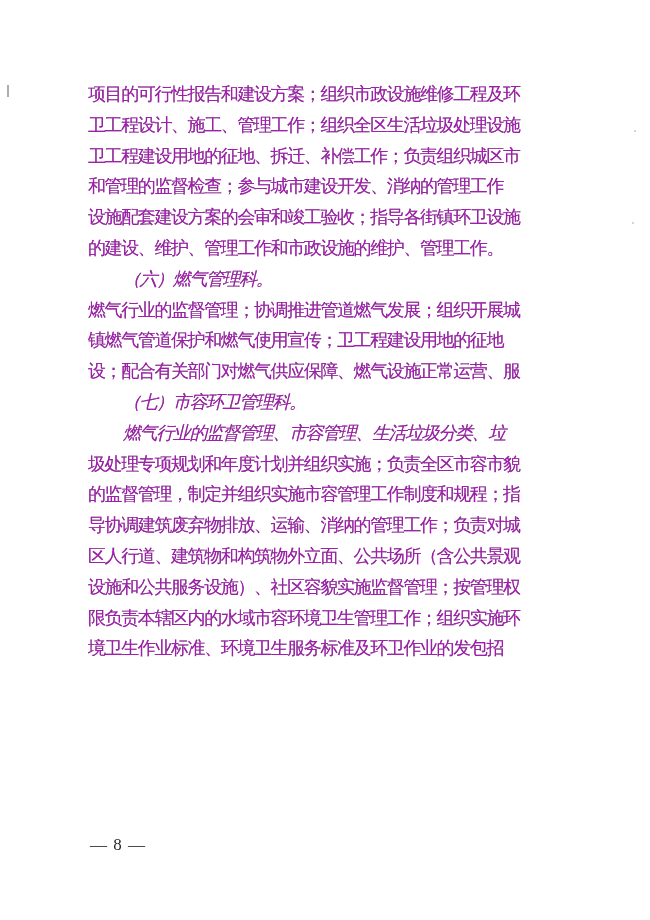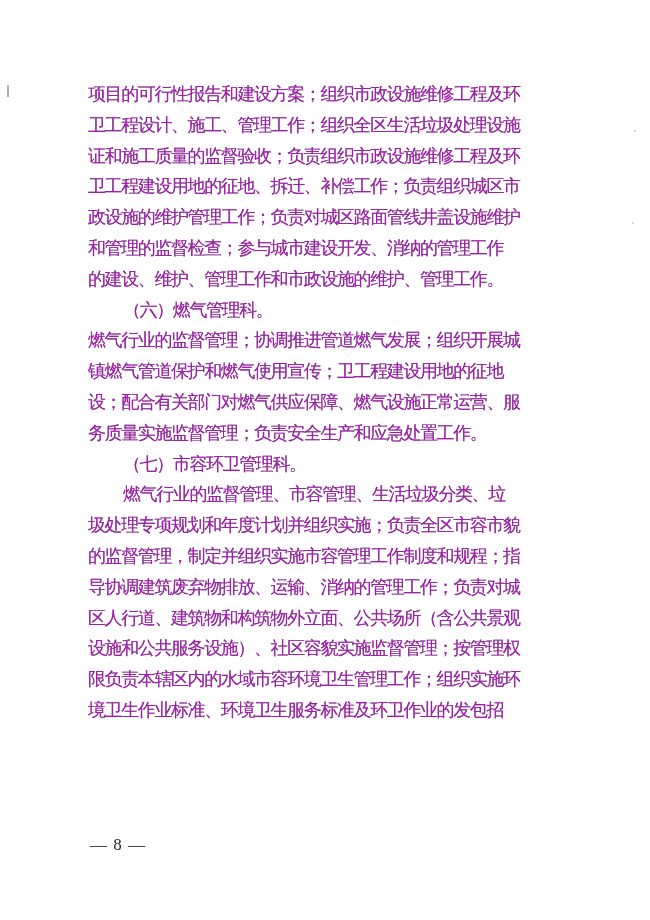--- a/index.html
+++ b/index.html
@@ -76,7 +76,6 @@
   <div class="text-block">
     <div class="line">项目的可行性报告和建设方案；组织市政设施维修工程及环</div>
     <div class="line">卫工程设计、施工、管理工作；组织全区生活垃圾处理设施</div>
-    <div class="line">证和施工质量的监督验收；负责组织市政设施维修工程及环</div>
     <div class="line">卫工程建设用地的征地、拆迁、补偿工作；负责组织城区市</div>
     <div class="line">政设施的维护管理工作；负责对城区路面管线井盖设施维护</div>
     <div class="line">和管理的监督检查；参与城市建设开发、消纳的管理工作</div>

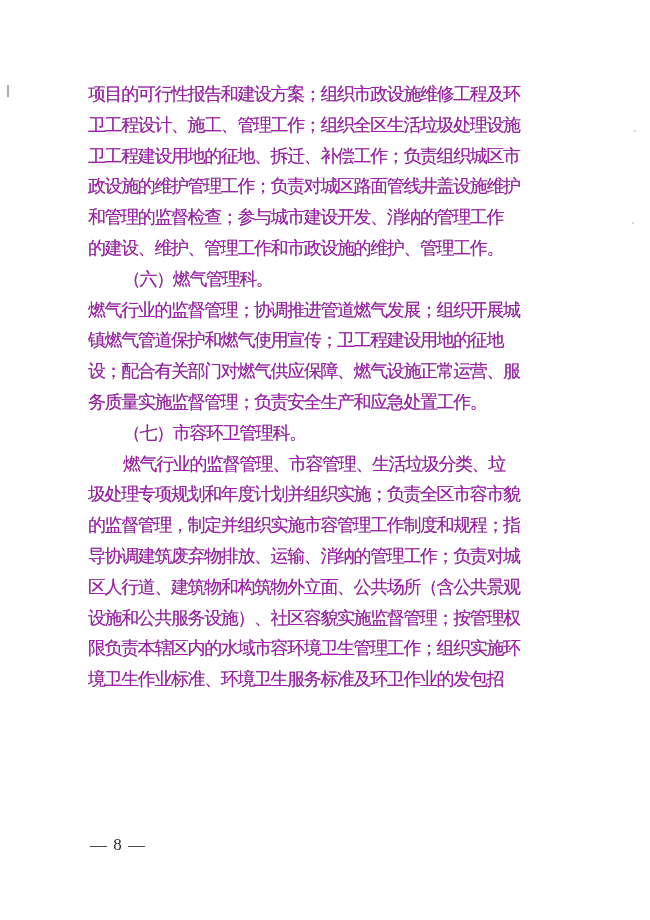--- a/index.html
+++ b/index.html
@@ -77,7 +77,6 @@
     <div class="line">项目的可行性报告和建设方案；组织市政设施维修工程及环</div>
     <div class="line">卫工程设计、施工、管理工作；组织全区生活垃圾处理设施</div>
     <div class="line">卫工程建设用地的征地、拆迁、补偿工作；负责组织城区市</div>
-    <div class="line">政设施的维护管理工作；负责对城区路面管线井盖设施维护</div>
     <div class="line">和管理的监督检查；参与城市建设开发、消纳的管理工作</div>
     <div class="line">的建设、维护、管理工作和市政设施的维护、管理工作。</div>
     <div class="line indent">（六）燃气管理科。</div>

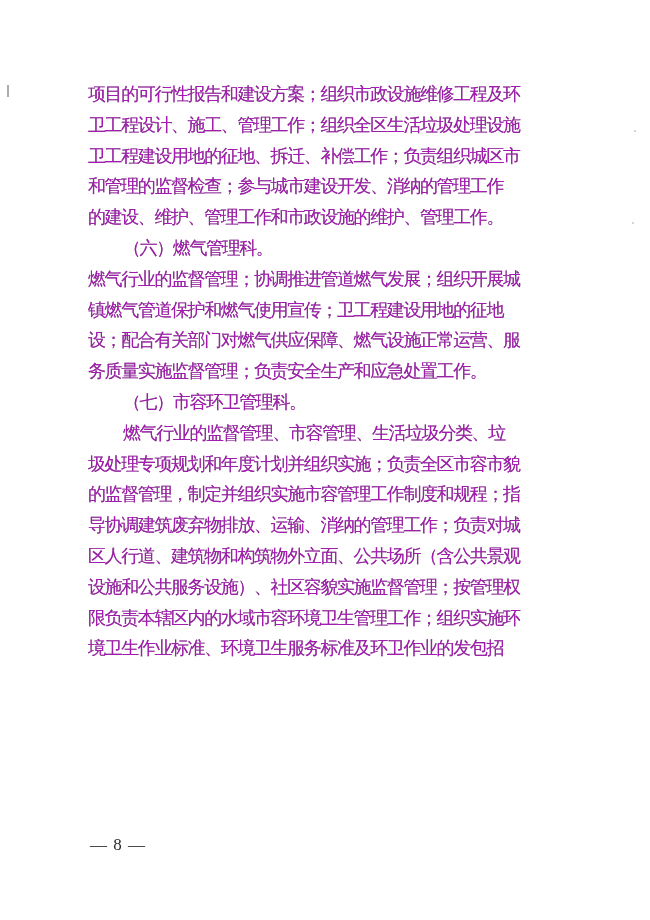--- a/index.html
+++ b/index.html
@@ -78,6 +78,7 @@
     <div class="line">卫工程设计、施工、管理工作；组织全区生活垃圾处理设施</div>
     <div class="line">卫工程建设用地的征地、拆迁、补偿工作；负责组织城区市</div>
     <div class="line">和管理的监督检查；参与城市建设开发、消纳的管理工作</div>
+    <div class="line">设施配套建设方案的会审和竣工验收；指导各街镇环卫设施</div>
     <div class="line">的建设、维护、管理工作和市政设施的维护、管理工作。</div>
     <div class="line indent">（六）燃气管理科。</div>
     <div class="line">燃气行业的监督管理；协调推进管道燃气发展；组织开展城</div>

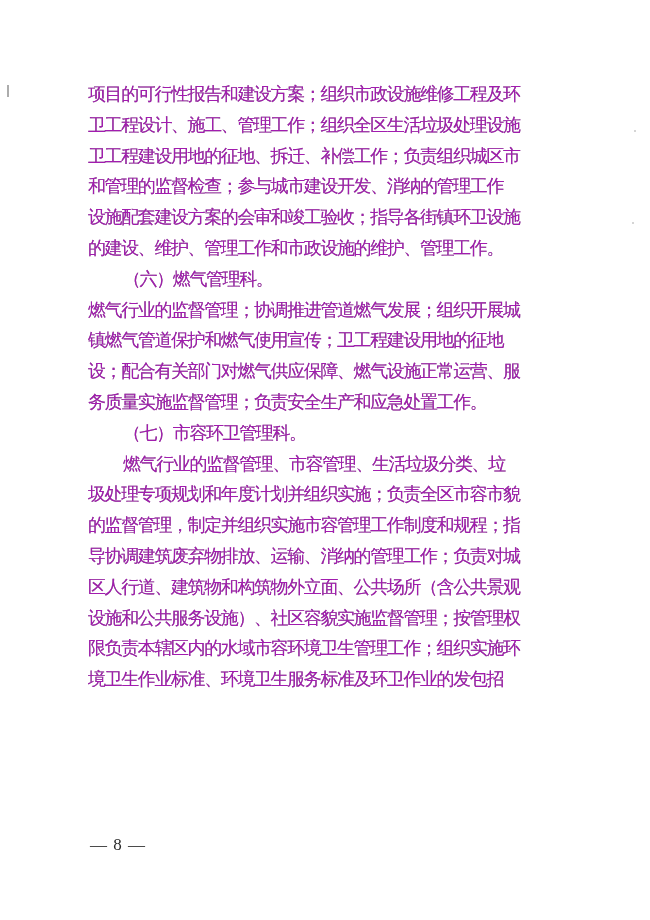--- a/index.html
+++ b/index.html
@@ -31,6 +31,7 @@
   }
   .line.indent {
     padding-left: 35px;
+    font-style: italic;
   }
   .page-number {
     position: absolute;

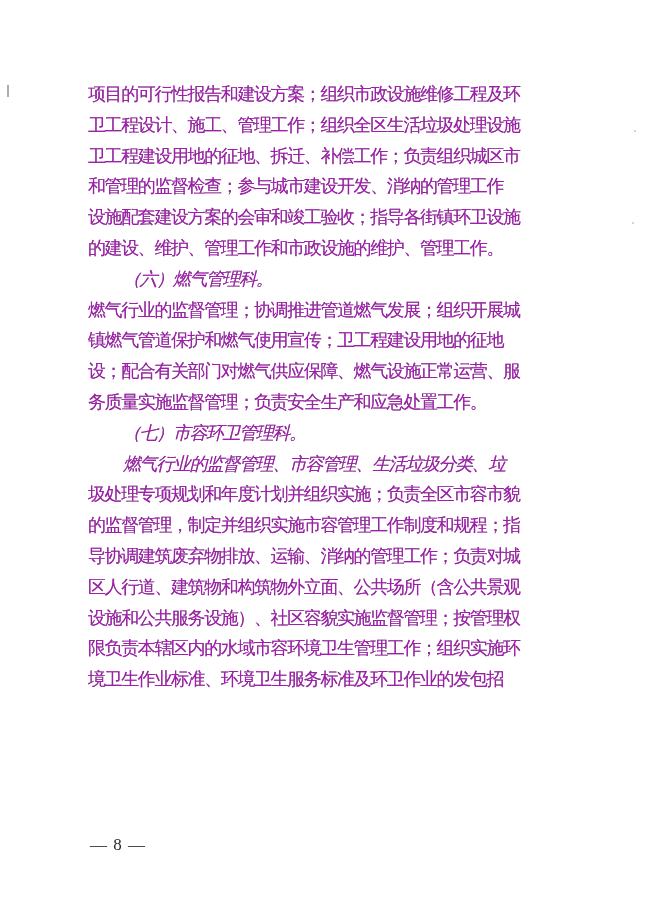--- a/index.html
+++ b/index.html
@@ -85,7 +85,6 @@
     <div class="line">燃气行业的监督管理；协调推进管道燃气发展；组织开展城</div>
     <div class="line">镇燃气管道保护和燃气使用宣传；卫工程建设用地的征地</div>
     <div class="line">设；配合有关部门对燃气供应保障、燃气设施正常运营、服</div>
-    <div class="line">务质量实施监督管理；负责安全生产和应急处置工作。</div>
     <div class="line indent">（七）市容环卫管理科。</div>
     <div class="line indent">燃气行业的监督管理、市容管理、生活垃圾分类、垃</div>
     <div class="line">圾处理专项规划和年度计划并组织实施；负责全区市容市貌</div>

